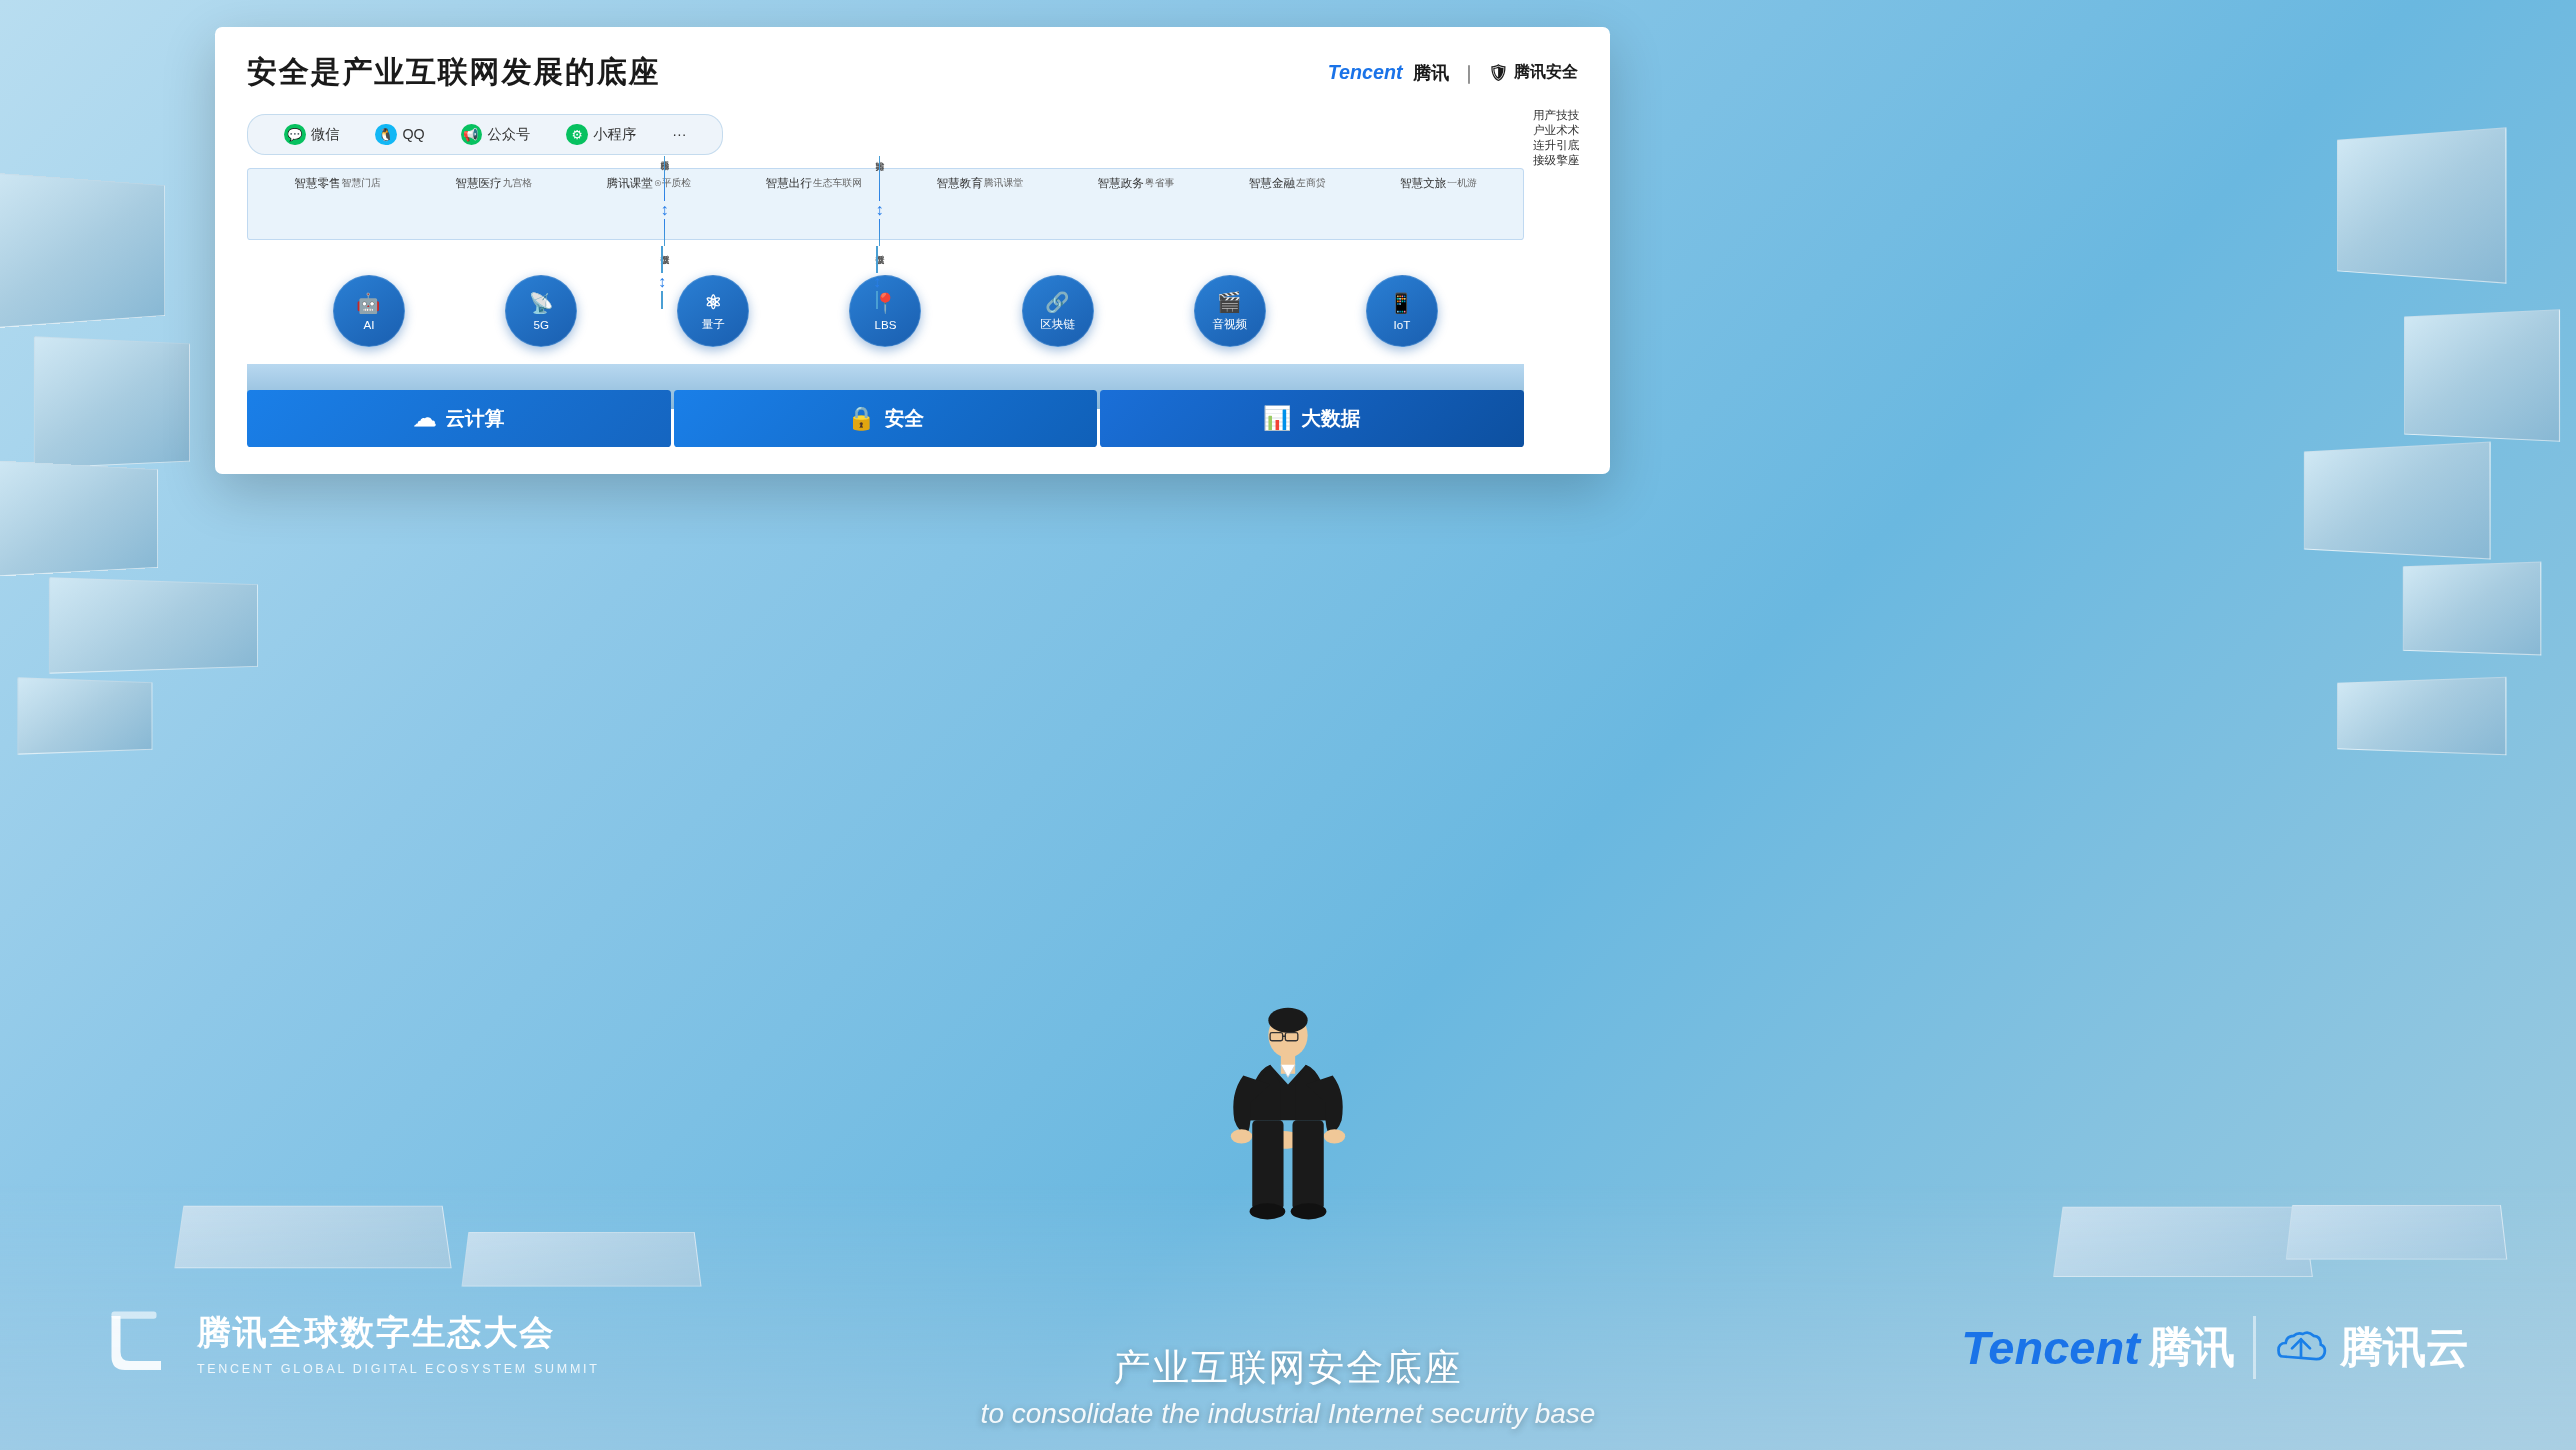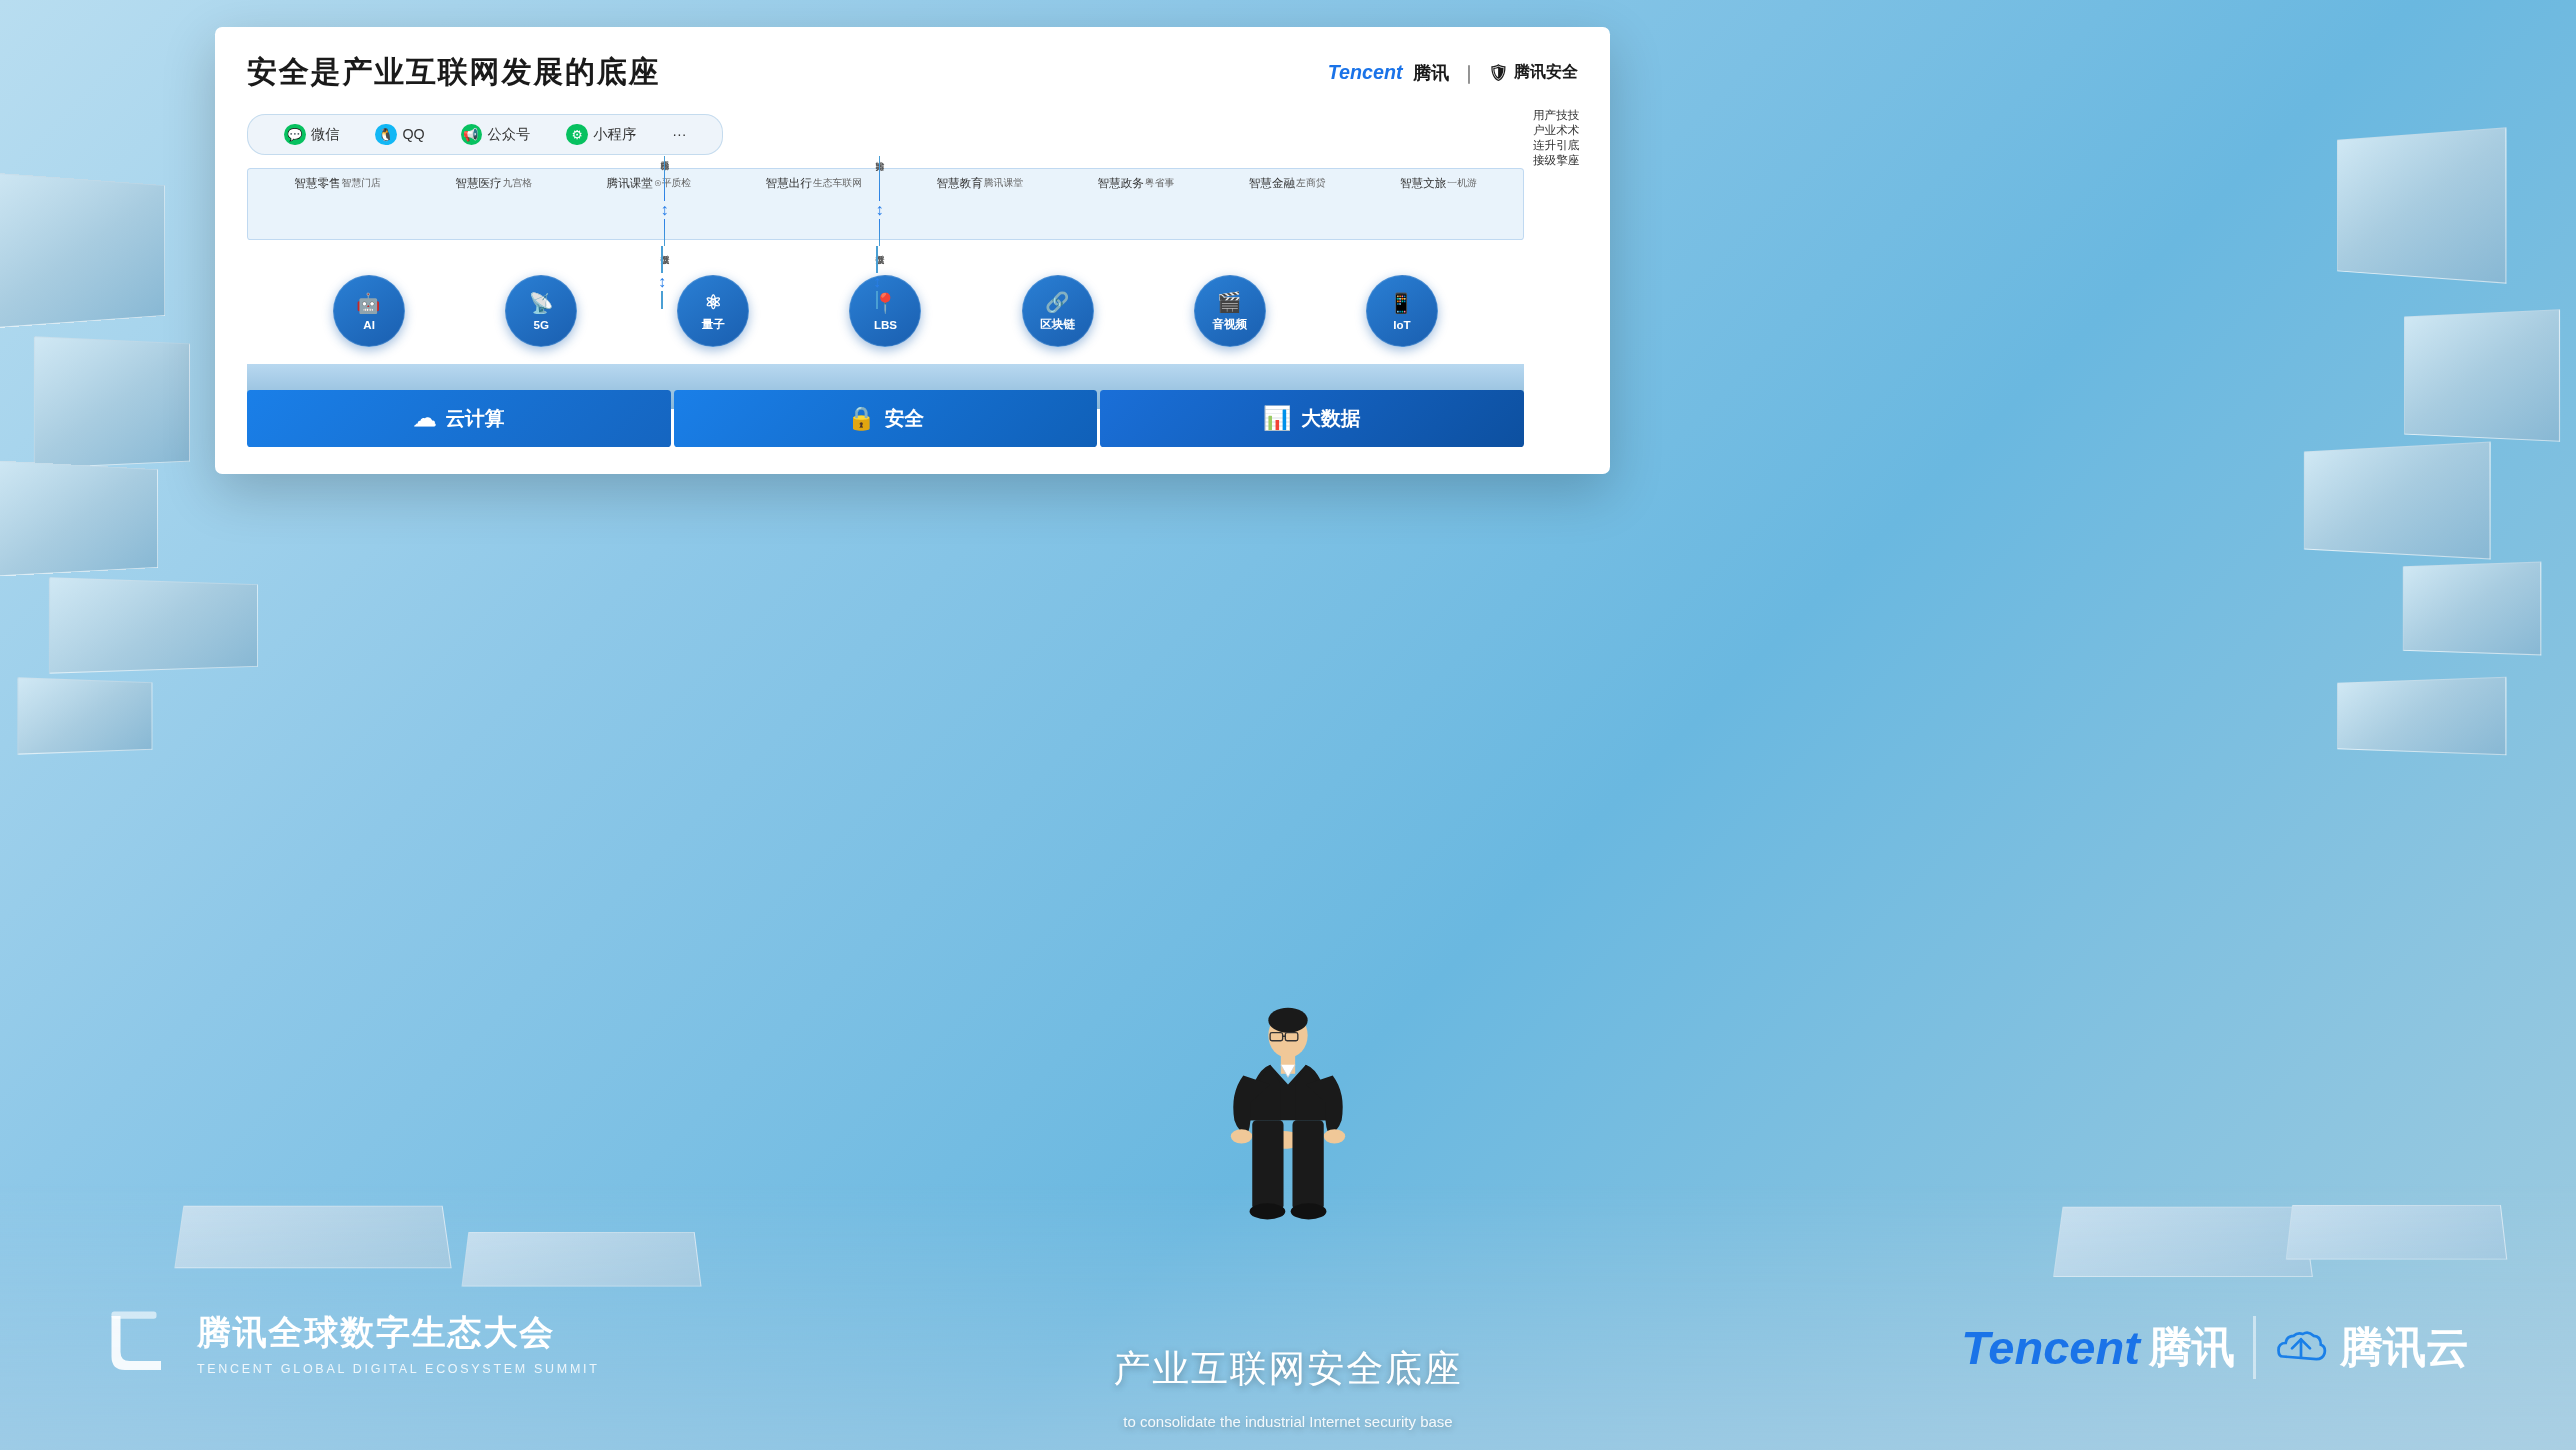--- a/index.html
+++ b/index.html
@@ -261,7 +261,7 @@
 
     .tech-circle-label {
       font-size: 11.6px;
-      font-weight: 700;
+      font-weight: 400;
       color: white;
     }
 

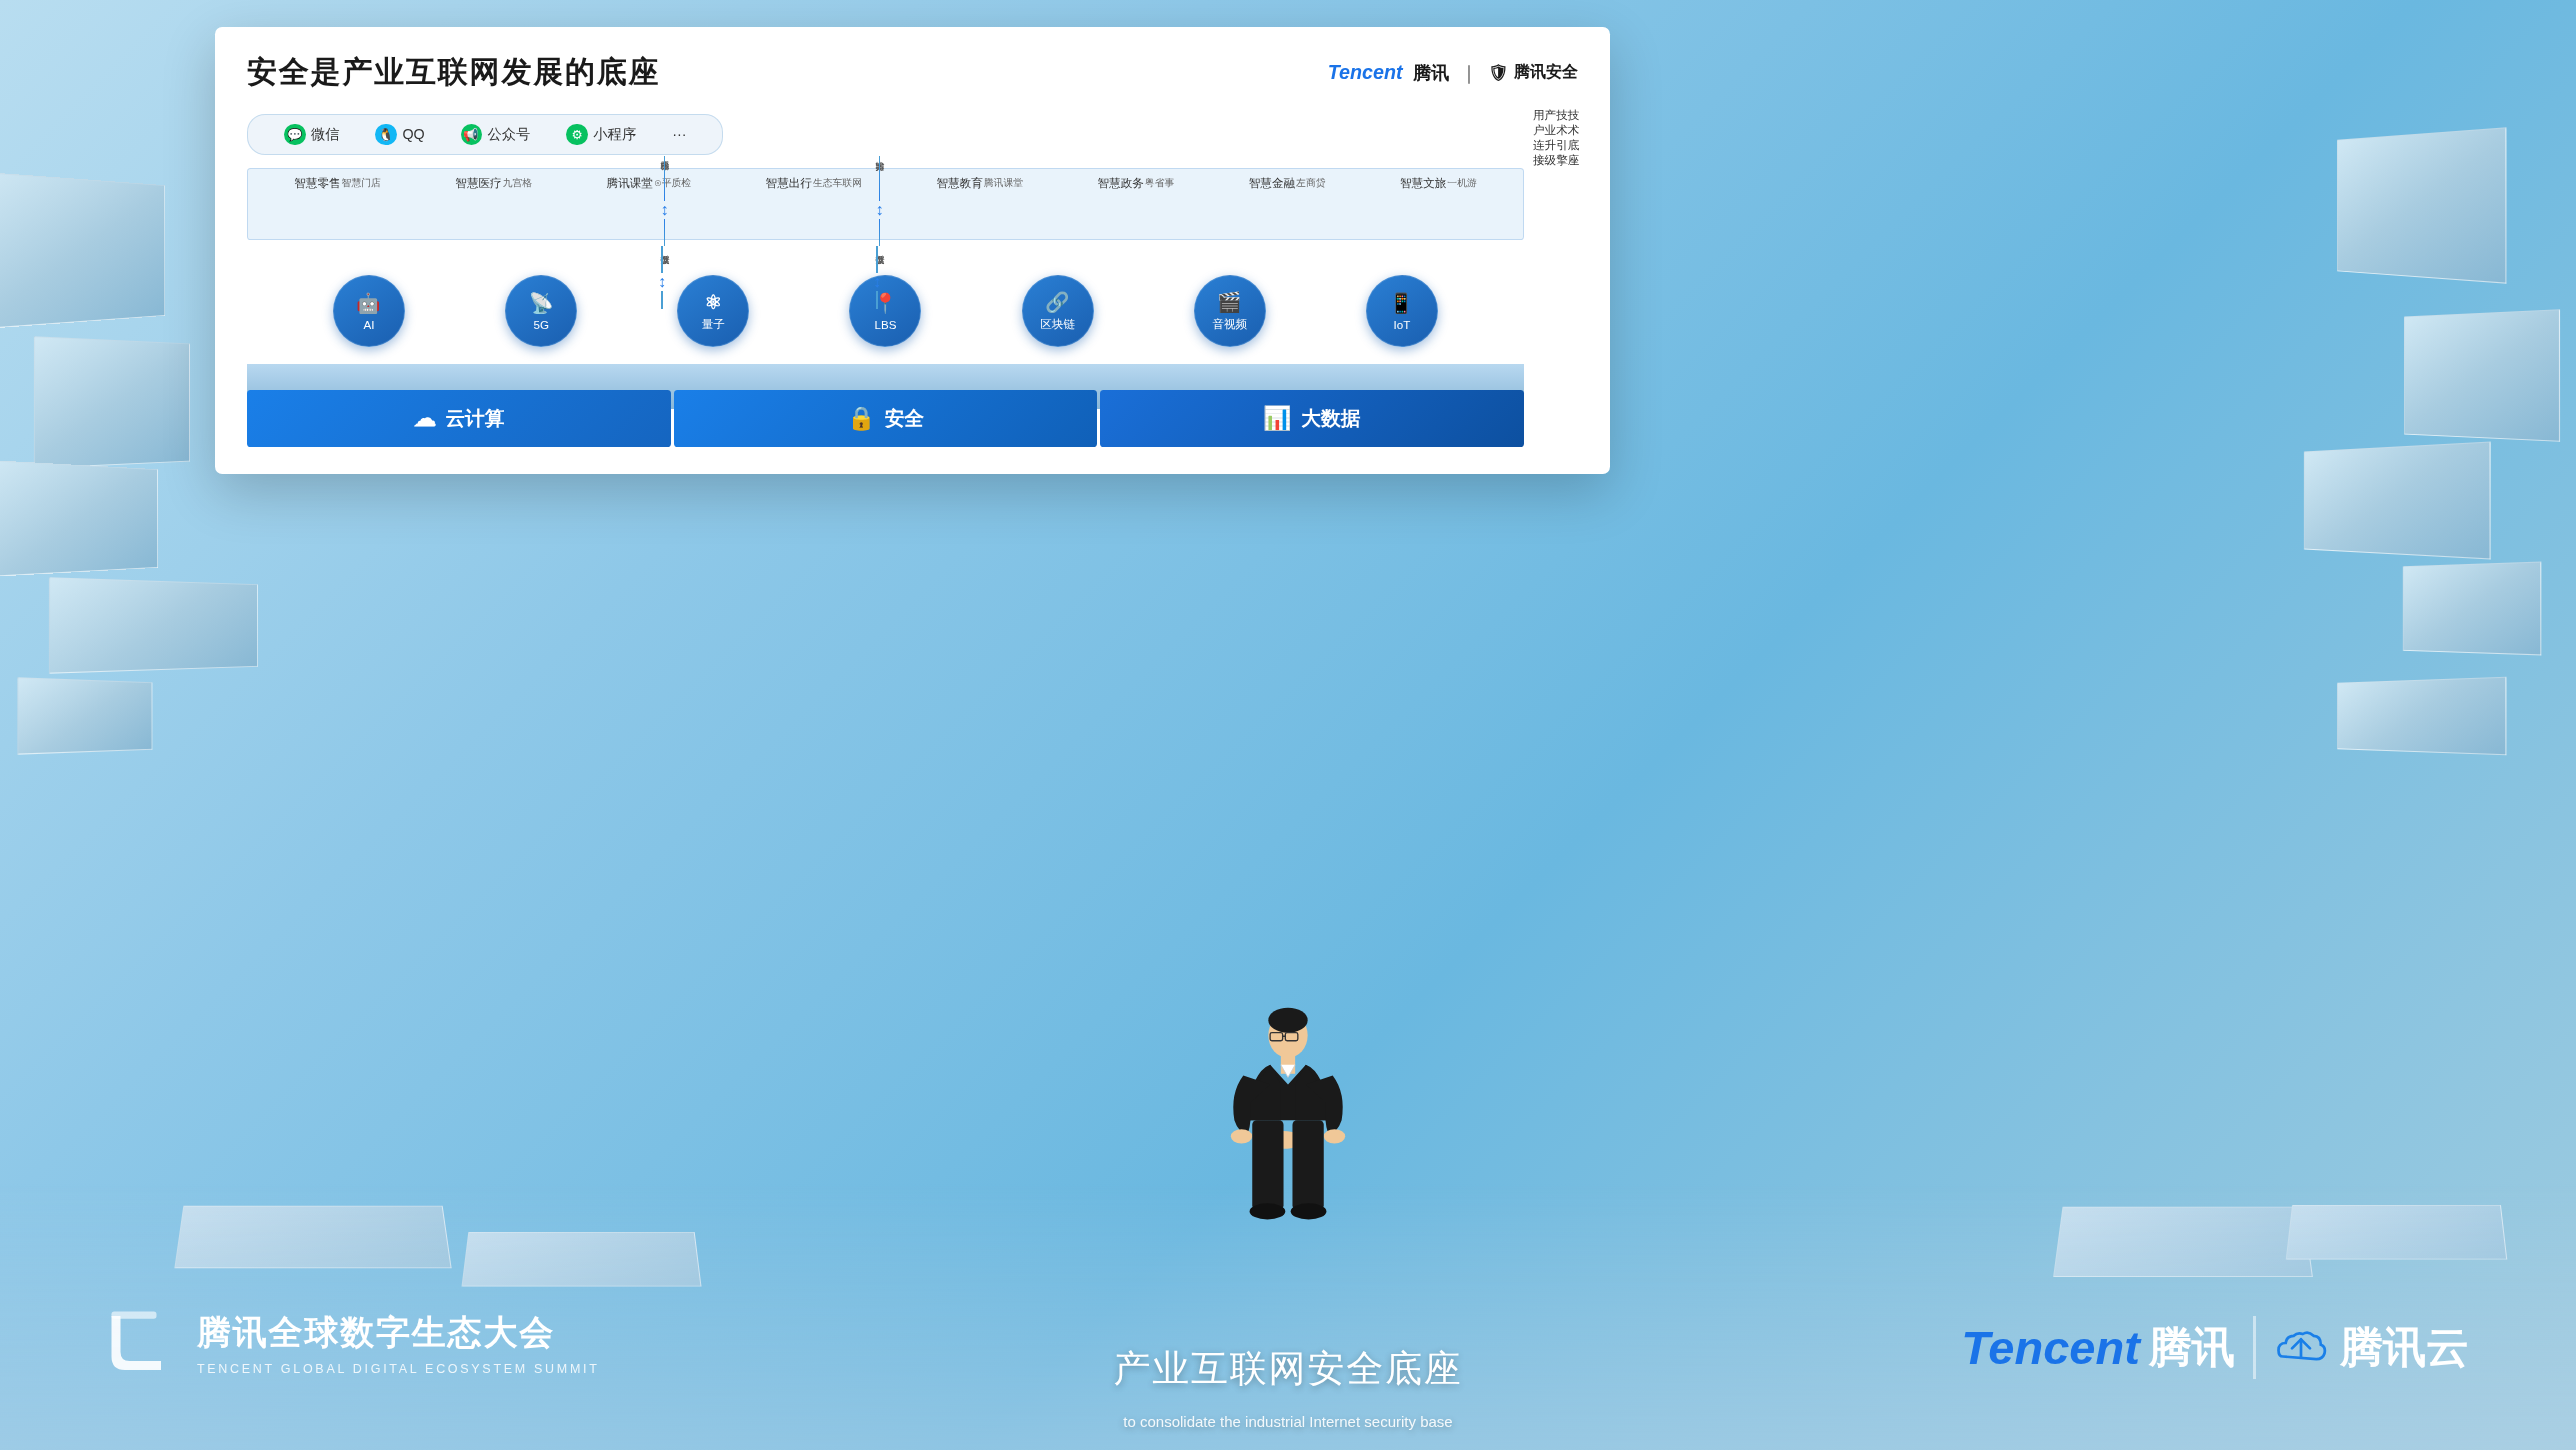--- a/index.html
+++ b/index.html
@@ -418,10 +418,11 @@
     }
 
     .subtitle-en {
-      font-size: 15px;
+      font-size: 28px;
       color: rgba(255,255,255,0.9);
+      font-style: italic;
       text-shadow: 0 1.8px 7.2px rgba(0,0,0,0.3);
-      margin-top: 19px;
+      margin-top: 5px;
     }
 
     

